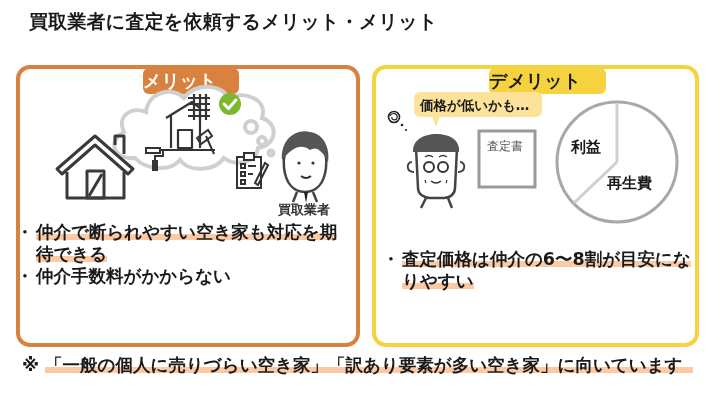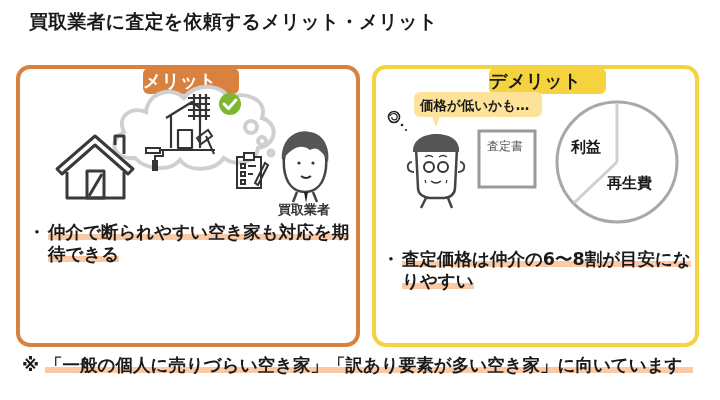--- a/index.html
+++ b/index.html
@@ -16,7 +16,7 @@
   .bullets{position:absolute;margin:0;padding:0;list-style:none;font-size:17.5px;font-weight:bold;line-height:22px;}
   .bullets li{position:relative;padding-left:20px;}
   .bullets li::before{content:"・";position:absolute;left:0;top:0;}
-  .bullets.merit{left:28px;top:221px;width:330px;}
+  .bullets.merit{left:16px;top:221px;width:330px;}
   .bullets.demerit{left:382px;top:234px;width:312px;margin-top:14px;}
   .hl{background:linear-gradient(transparent 62%, #fcc9a5 62%, #fcc9a5 92%, transparent 92%);}
   .hl-block{box-decoration-break:clone;-webkit-box-decoration-break:clone;}

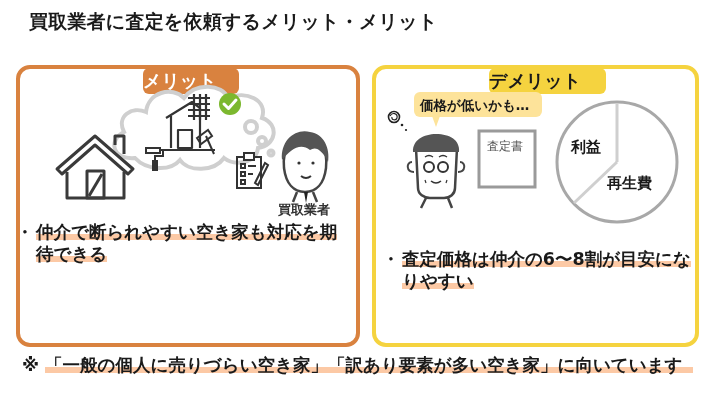--- a/index.html
+++ b/index.html
@@ -97,6 +97,7 @@
 
 <ul class="bullets merit">
   <li><span class="hl hl-block">仲介で断られやすい空き家も対応を期待できる</span></li>
+  <li><span>仲介手数料がかからない</span></li>
 </ul>
 
 <div class="panel demerit"></div>

